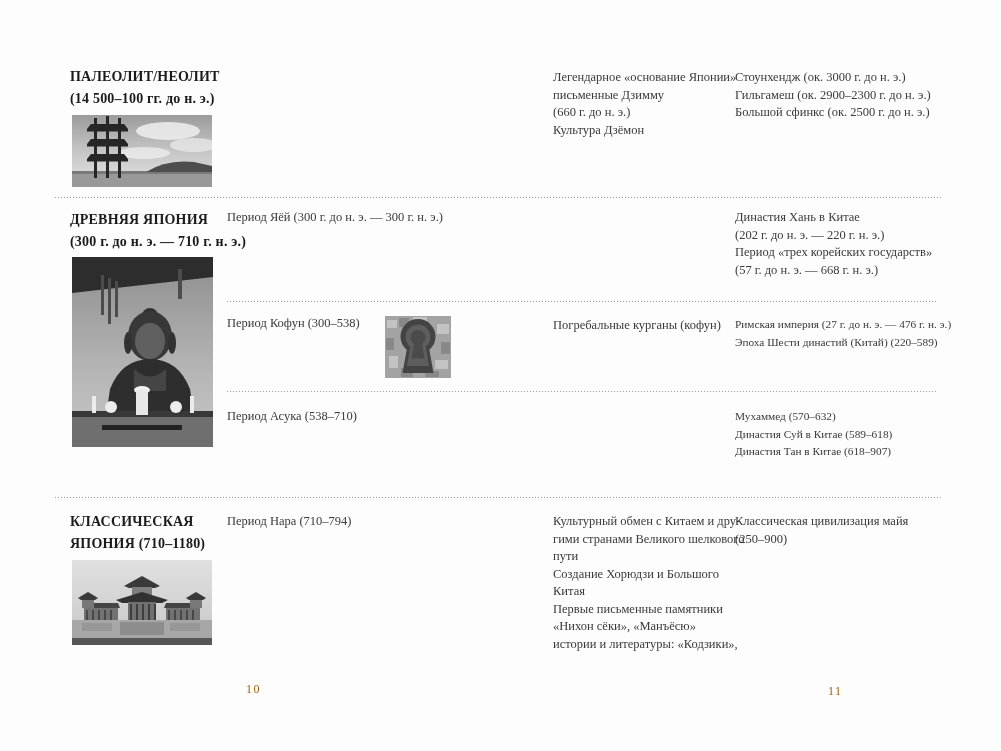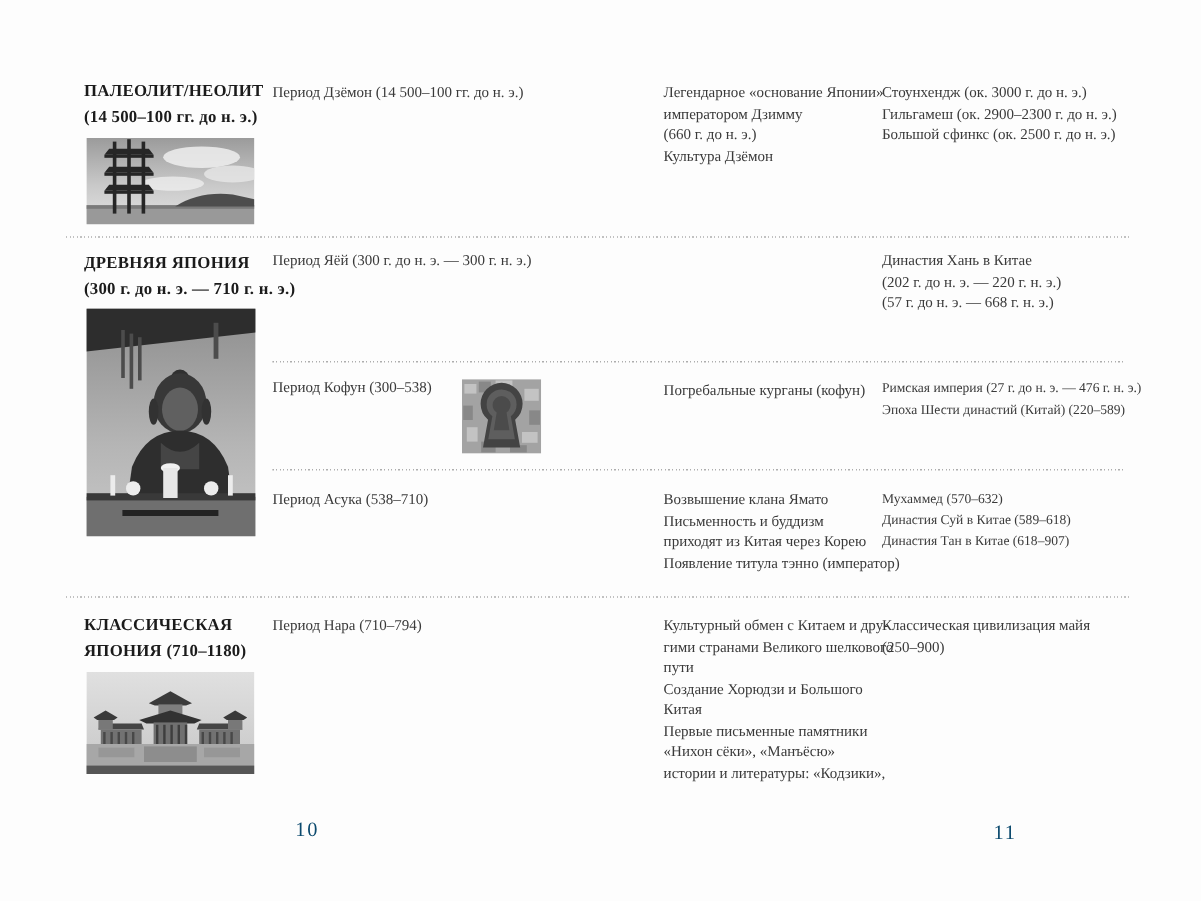--- a/index.html
+++ b/index.html
@@ -61,7 +61,6 @@
     </svg>
   </figure>
 
-  <div class="cell period" style="left:227px;top:69px">Период Дзёмон (14 500–100 гг. до н. э.)</div>
   <div class="cell" style="left:553px;top:69px">
       <div class="tl">Легендарное «основание Японии»</div>
       <div class="tl">императором Дзимму</div>

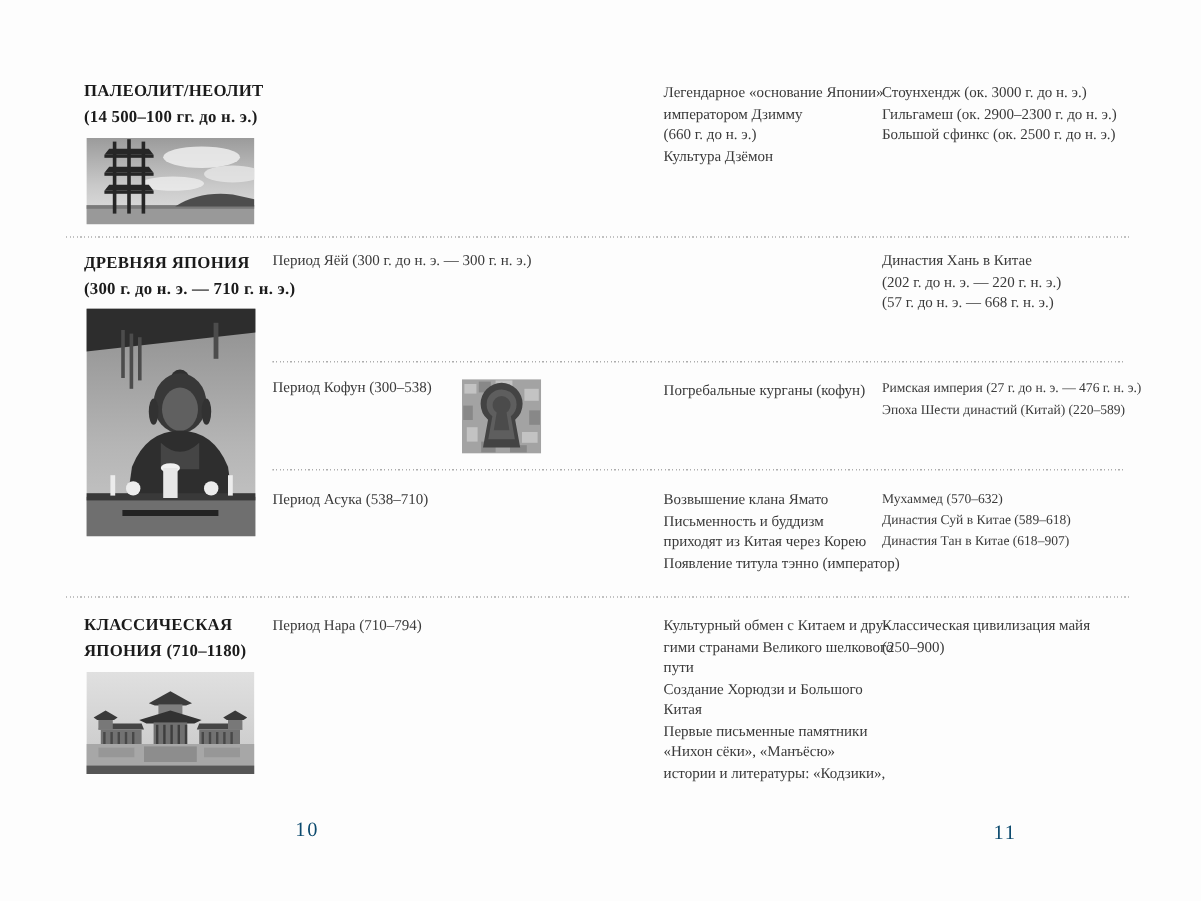--- a/index.html
+++ b/index.html
@@ -63,7 +63,7 @@
 
   <div class="cell" style="left:553px;top:69px">
       <div class="tl">Легендарное «основание Японии»</div>
-      <div class="tl">императором Дзимму</div>
+      <div class="tl">письменные Дзимму</div>
       <div class="tl">(660 г. до н. э.)</div>
       <div class="tl">Культура Дзёмон</div>
     </div>

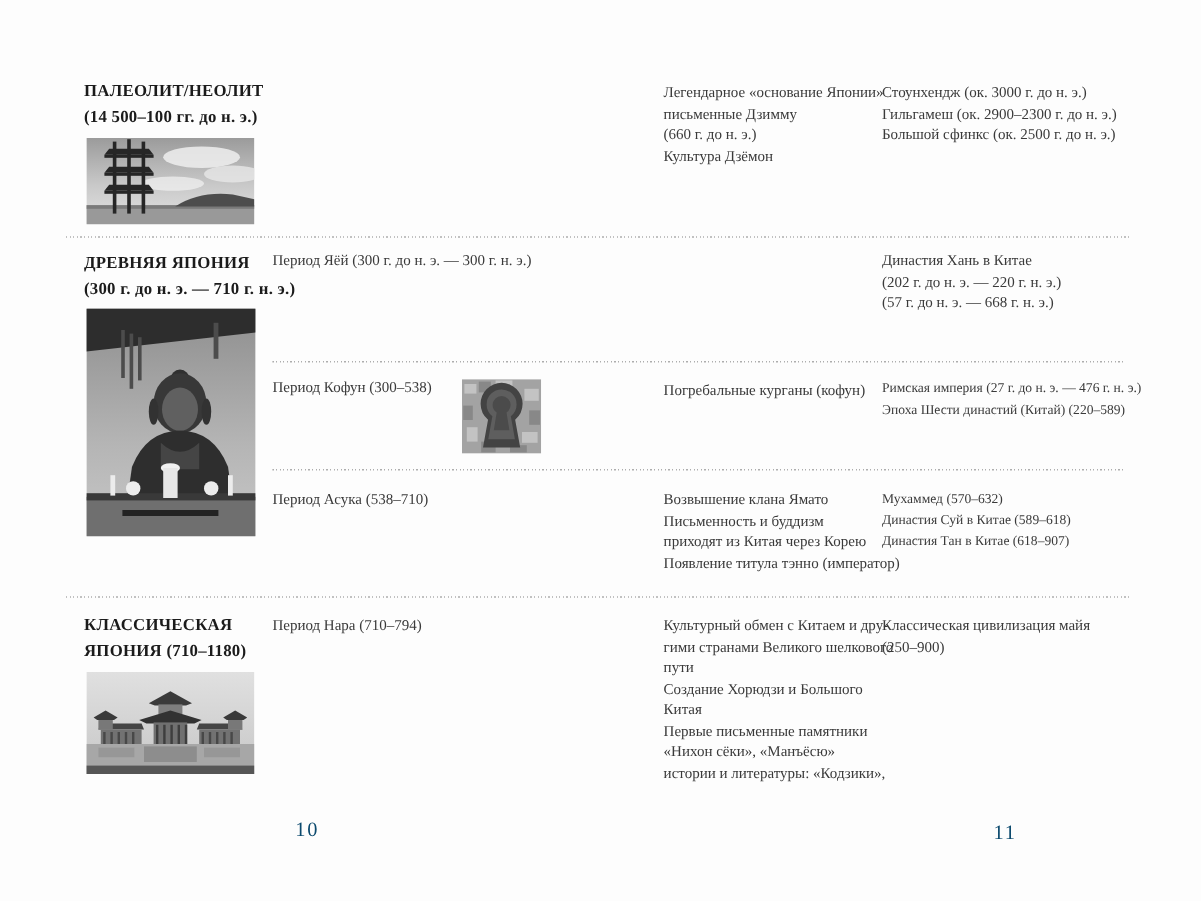--- a/index.html
+++ b/index.html
@@ -122,6 +122,7 @@
   <div class="cell" style="left:735px;top:209px">
       <div class="tl">Династия Хань в Китае</div>
       <div class="tl">(202 г. до н. э. — 220 г. н. э.)</div>
+      <div class="tl">Период «трех корейских государств»</div>
       <div class="tl">(57 г. до н. э. — 668 г. н. э.)</div>
     </div>
 

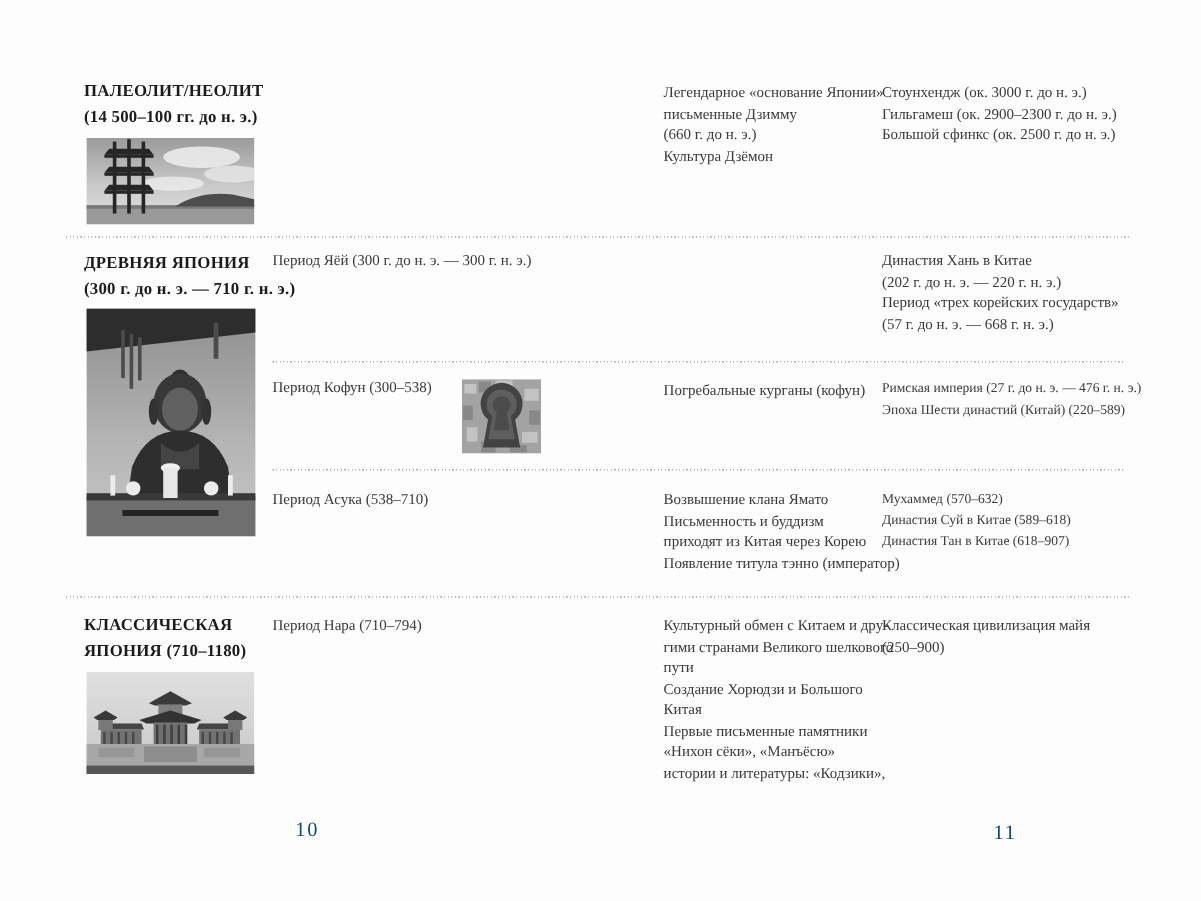--- a/index.html
+++ b/index.html
@@ -162,12 +162,6 @@
   <div class="dotted" style="left:227px;top:391px;width:709px"></div>
 
   <div class="cell period" style="left:227px;top:408px">Период Асука (538–710)</div>
-  <div class="cell" style="left:553px;top:408px">
-      <div class="tl">Возвышение клана Ямато</div>
-      <div class="tl">Письменность и буддизм</div>
-      <div class="tl">приходят из Китая через Корею</div>
-      <div class="tl">Появление титула тэнно (император)</div>
-    </div>
   <div class="cell small" style="left:735px;top:408px">
       <div class="tl">Мухаммед (570–632)</div>
       <div class="tl">Династия Суй в Китае (589–618)</div>

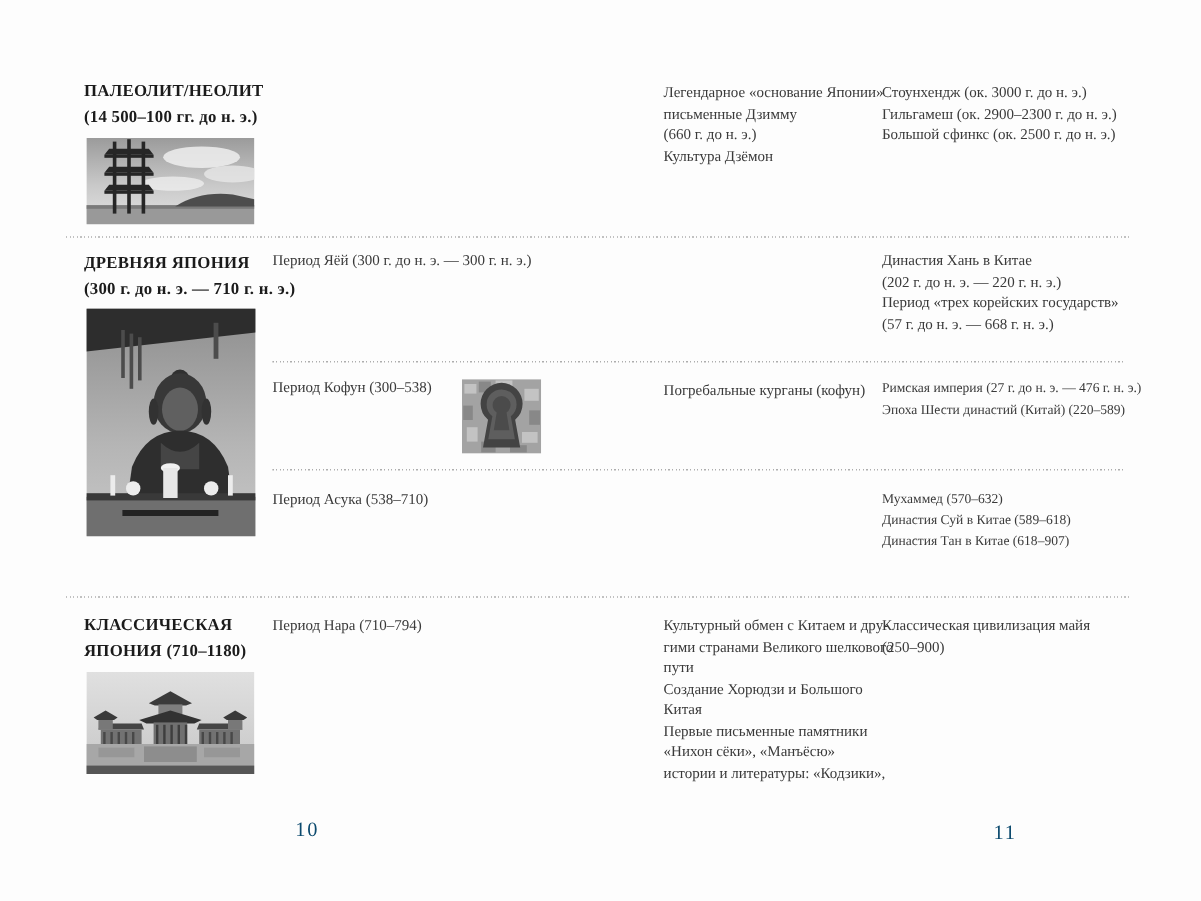--- a/index.html
+++ b/index.html
@@ -19,7 +19,7 @@
     background-size:100% 1px;background-repeat:no-repeat;background-position:0 0;}
   .photo{position:absolute;margin:0;padding:0;line-height:0;}
   .photo svg{display:block;}
-  .pageno{position:absolute;font-size:17px;letter-spacing:1.5px;color:#0c4a6e;}
+  .pageno{position:absolute;font-size:12px;letter-spacing:1.5px;color:#a16207;}
 </style>
 </head>
 <body>

